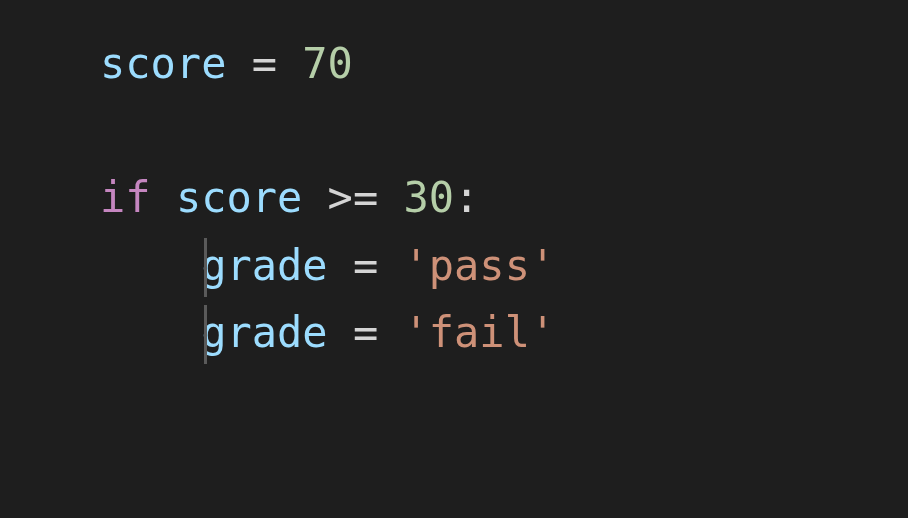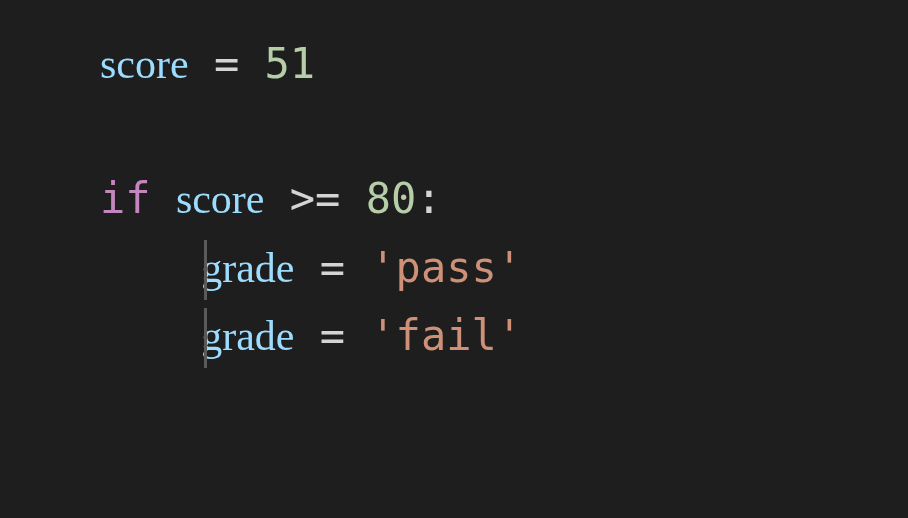--- a/index.html
+++ b/index.html
@@ -17,7 +17,7 @@
       white-space: pre;
       position: relative;
     }
-    .tok-var { color: #9cdcfe; font-family: Liberation Serif, serif; }
+    .tok-var { color: #9cdcfe; }
     .tok-op { color: #d4d4d4; }
     .tok-num { color: #b5cea8; }
     .tok-kw { color: #c586c0; }

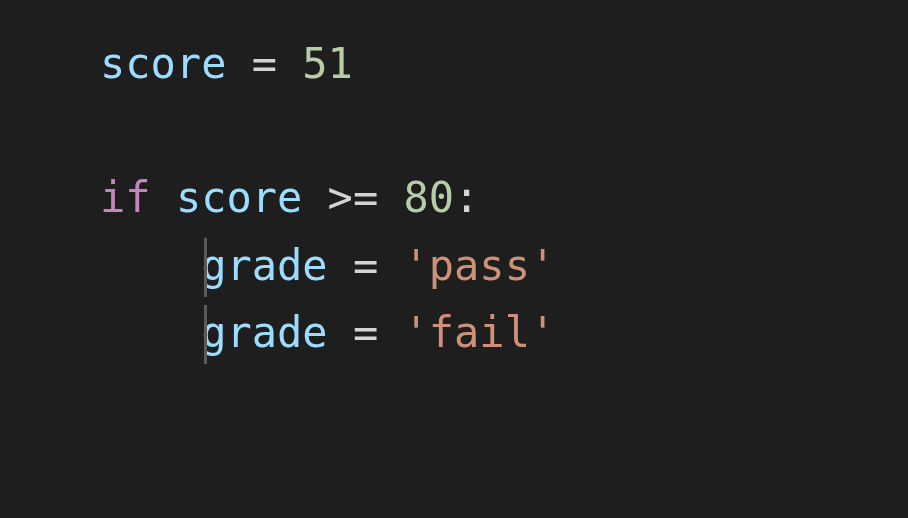--- a/index.html
+++ b/index.html
@@ -37,7 +37,7 @@
 <body>
 
 <div class="code-block">
-  <div class="code-line"><span class="tok-var">score</span> <span class="tok-op">=</span> <span class="tok-num">51</span></div>
+  <div class="code-line"><span class="tok-var">score</span> <span class="tok-op">=</span> <span class="tok-num">70</span></div>
   <div class="code-line">&nbsp;</div>
   <div class="code-line"><span class="tok-kw">if</span> <span class="tok-var">score</span> <span class="tok-op">&gt;=</span> <span class="tok-num">80</span><span class="tok-punct">:</span></div>
   <div class="code-line"><span class="indent-guide"></span>    <span class="tok-var">grade</span> <span class="tok-op">=</span> <span class="tok-str">'pass'</span></div>

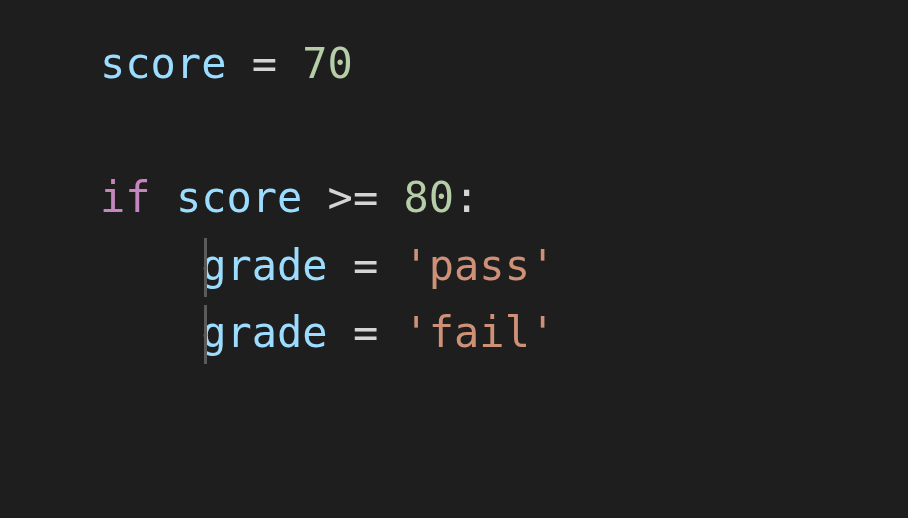--- a/index.html
+++ b/index.html
@@ -39,7 +39,7 @@
 <div class="code-block">
   <div class="code-line"><span class="tok-var">score</span> <span class="tok-op">=</span> <span class="tok-num">70</span></div>
   <div class="code-line">&nbsp;</div>
-  <div class="code-line"><span class="tok-kw">if</span> <span class="tok-var">score</span> <span class="tok-op">&gt;=</span> <span class="tok-num">80</span><span class="tok-punct">:</span></div>
+  <div class="code-line"><span class="tok-kw">if</span> <span class="tok-var">score</span> <span class="tok-op">&gt;=</span> <span class="tok-num">30</span><span class="tok-punct">:</span></div>
   <div class="code-line"><span class="indent-guide"></span>    <span class="tok-var">grade</span> <span class="tok-op">=</span> <span class="tok-str">'pass'</span></div>
   <div class="code-line"><span class="indent-guide"></span>    <span class="tok-var">grade</span> <span class="tok-op">=</span> <span class="tok-str">'fail'</span></div>
 </div>

